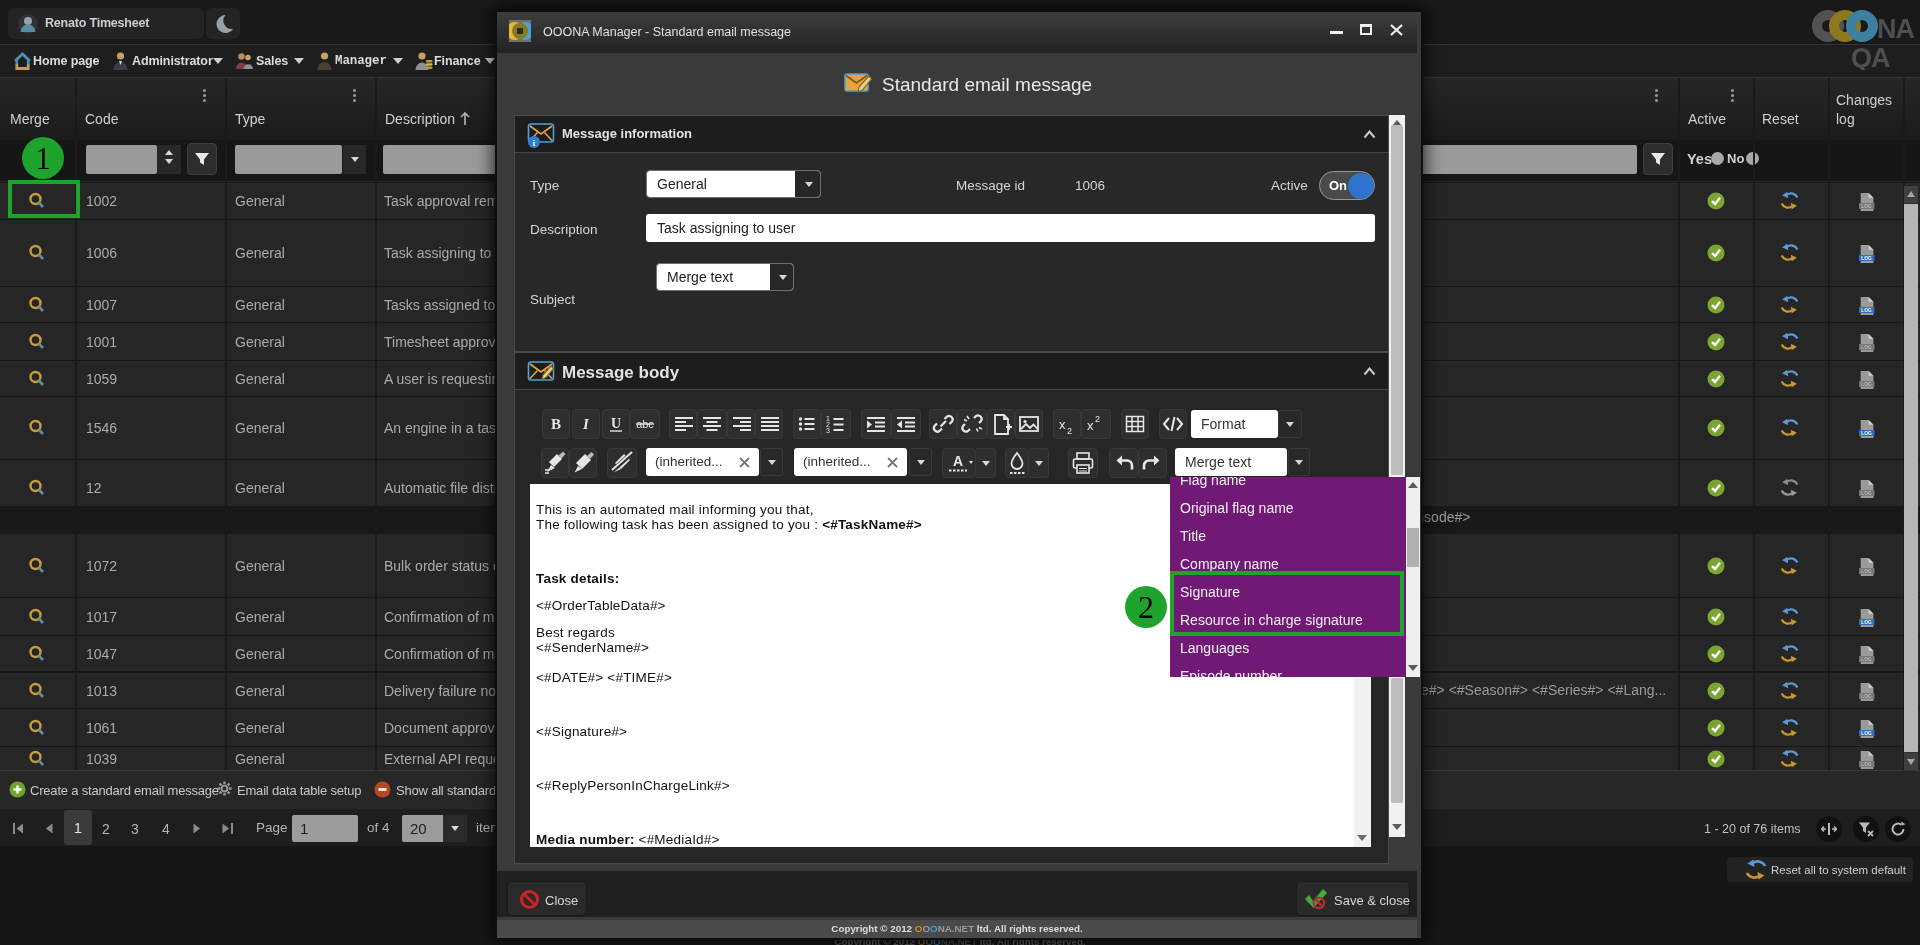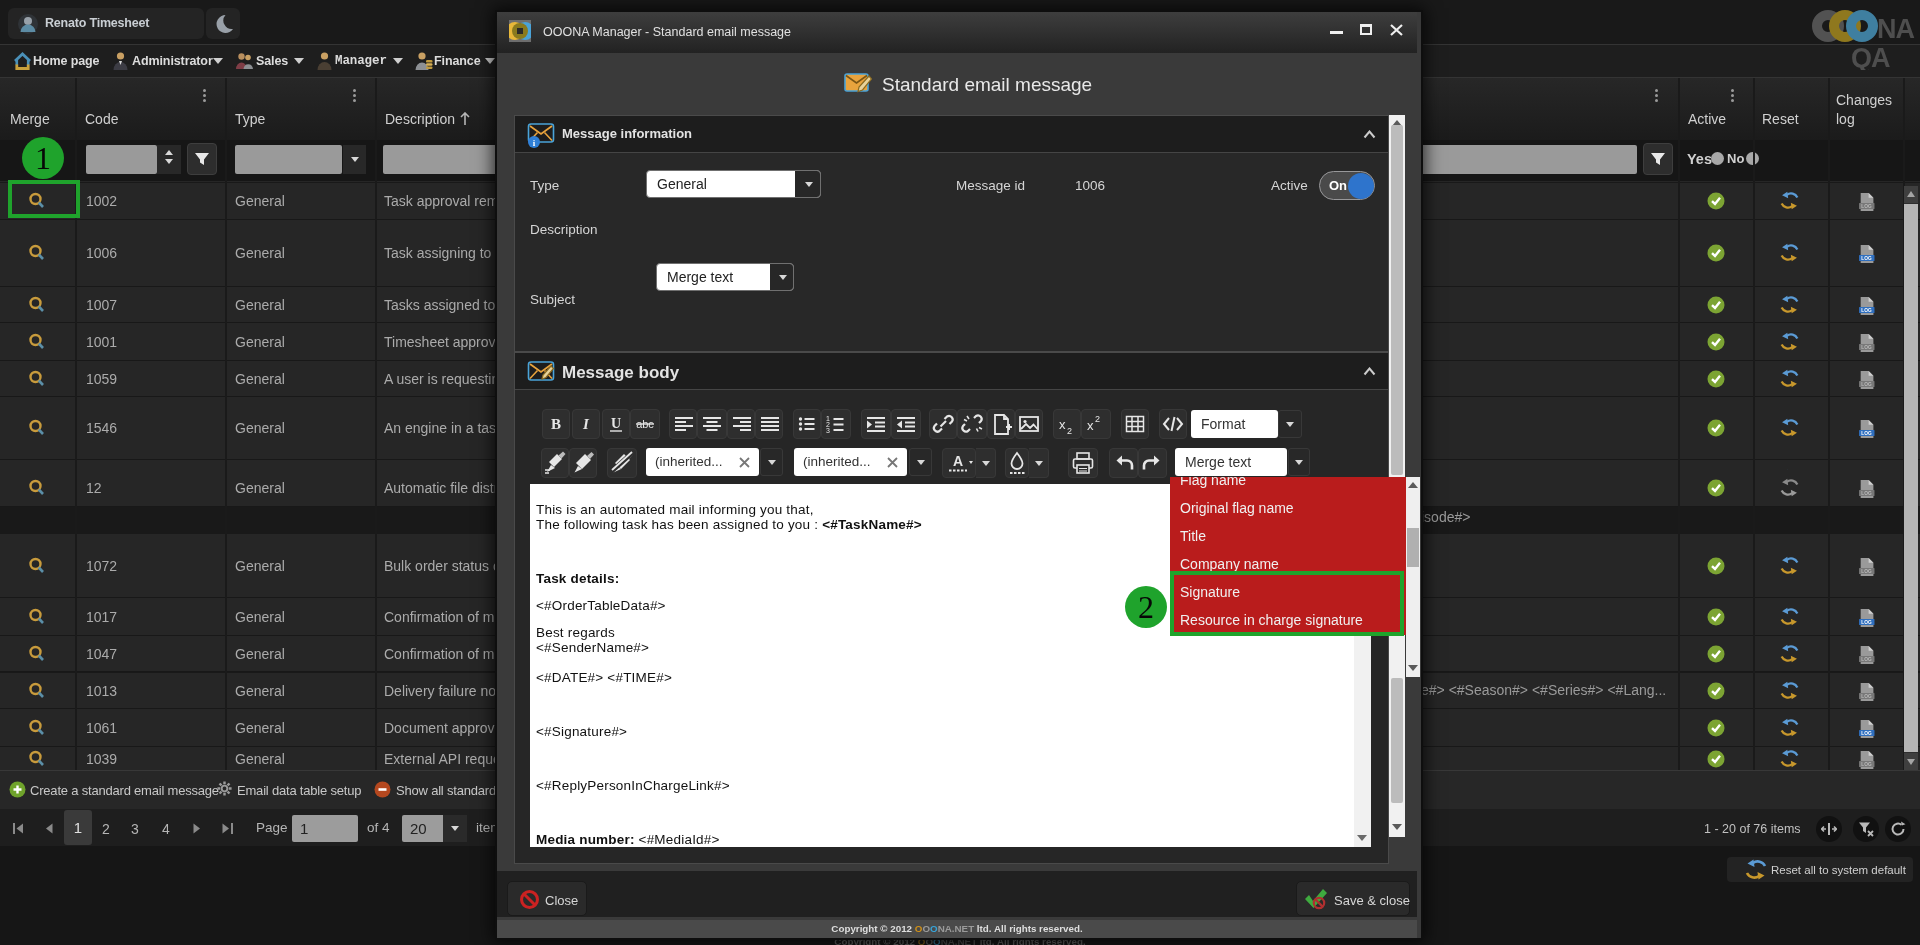--- a/index.html
+++ b/index.html
@@ -675,6 +675,9 @@
     <div class="abs" style="left:833px;top:57px;width:26px;height:26px;border-radius:50%;background:#2e74cc"></div>
 
     <div class="abs" style="left:15px;top:106px;font-size:13.5px;color:#d5d5d5">Description</div>
+    <div class="abs" style="left:131px;top:98px;width:729px;height:28px;border-radius:3px;background:#fff">
+      <div class="abs" style="left:11px;top:6px;font-size:14px;color:#222">Task assigning to user</div>
+    </div>
 
     <div class="abs" style="left:141px;top:147px;width:138px;height:28px;border:1px solid #707070;border-radius:4px;background:#fff;overflow:hidden">
       <div class="abs" style="left:10px;top:5px;font-size:14px;color:#222">Merge text</div>

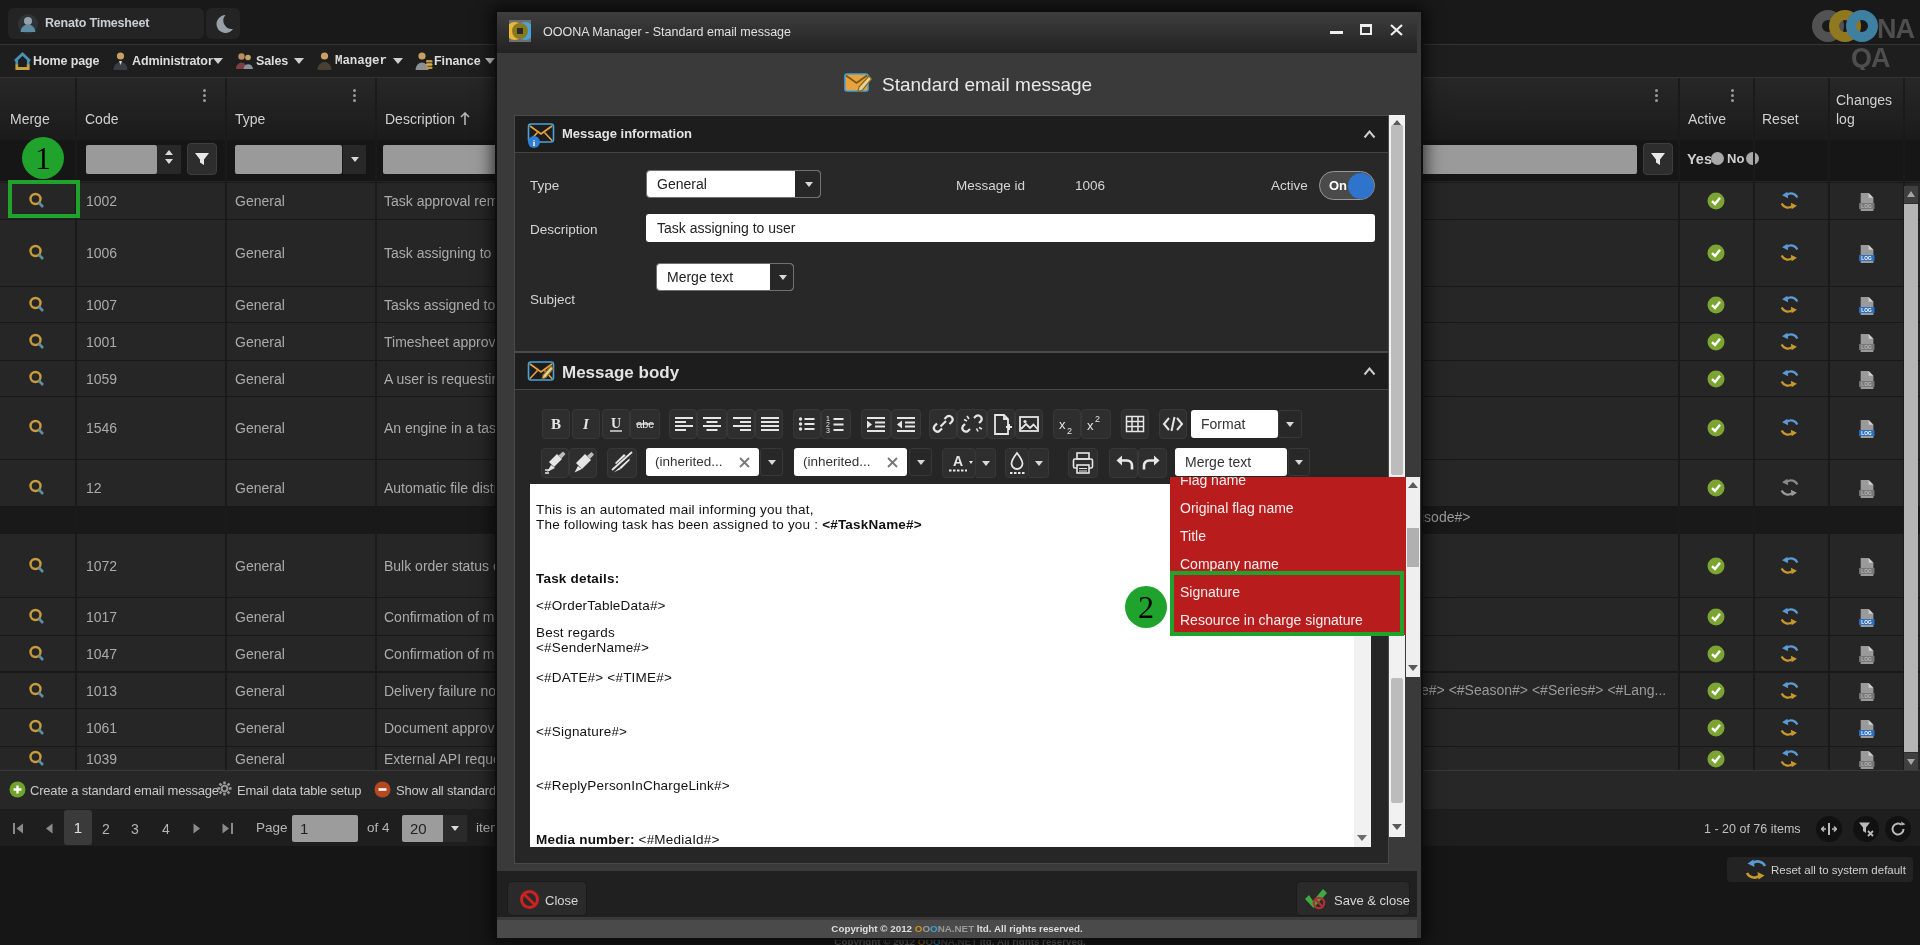--- a/index.html
+++ b/index.html
@@ -986,7 +986,7 @@
 </div>
 
 <div class="abs" style="left:1170px;top:477px;width:250px;height:200px">
-  <div class="abs" style="left:0;top:0;width:236px;height:158px;background:#b91c1c;overflow:hidden">
+  <div class="abs" style="left:0;top:0;width:236px;height:200px;background:#701a75;overflow:hidden">
     <div class="ddi" style="top:-11px">Flag name</div>
     <div class="ddi" style="top:17px">Original flag name</div>
     <div class="ddi" style="top:45px">Title</div>

